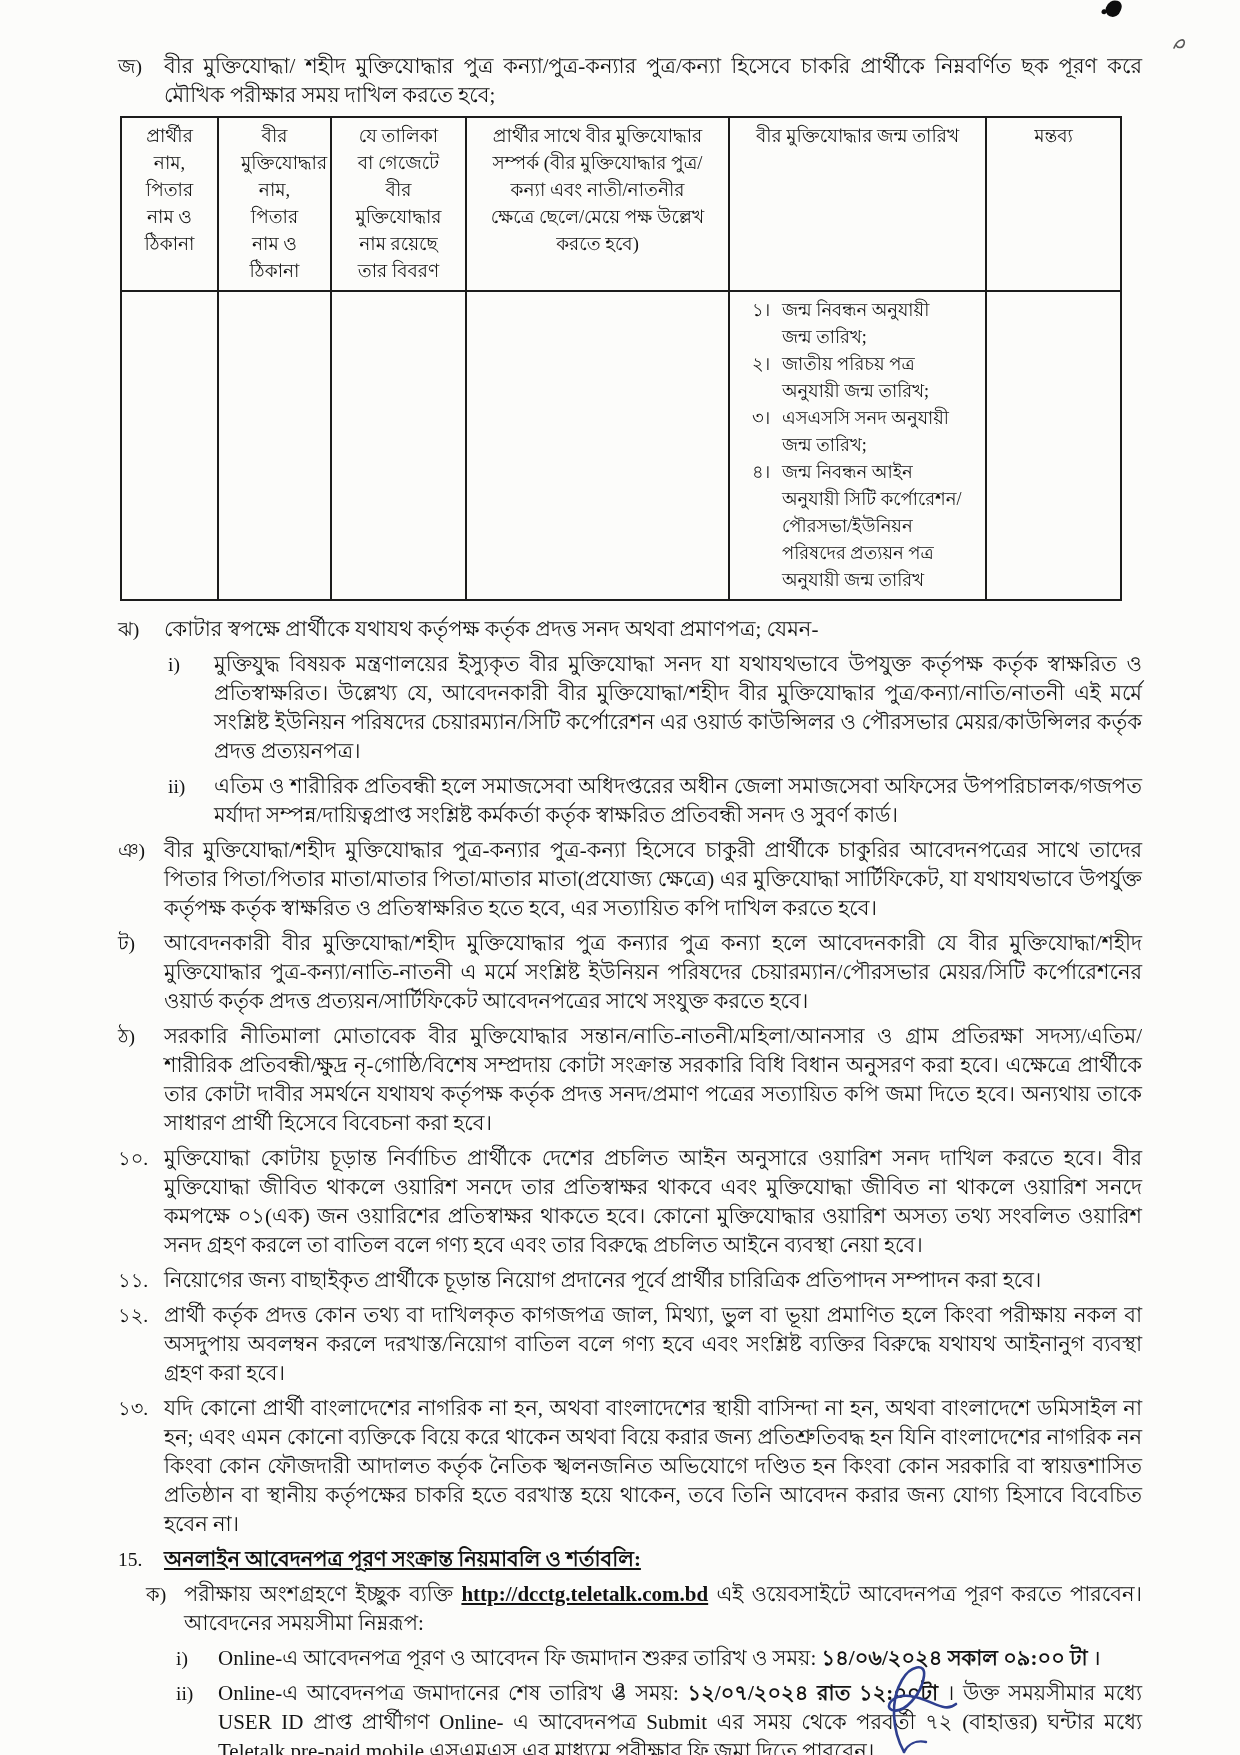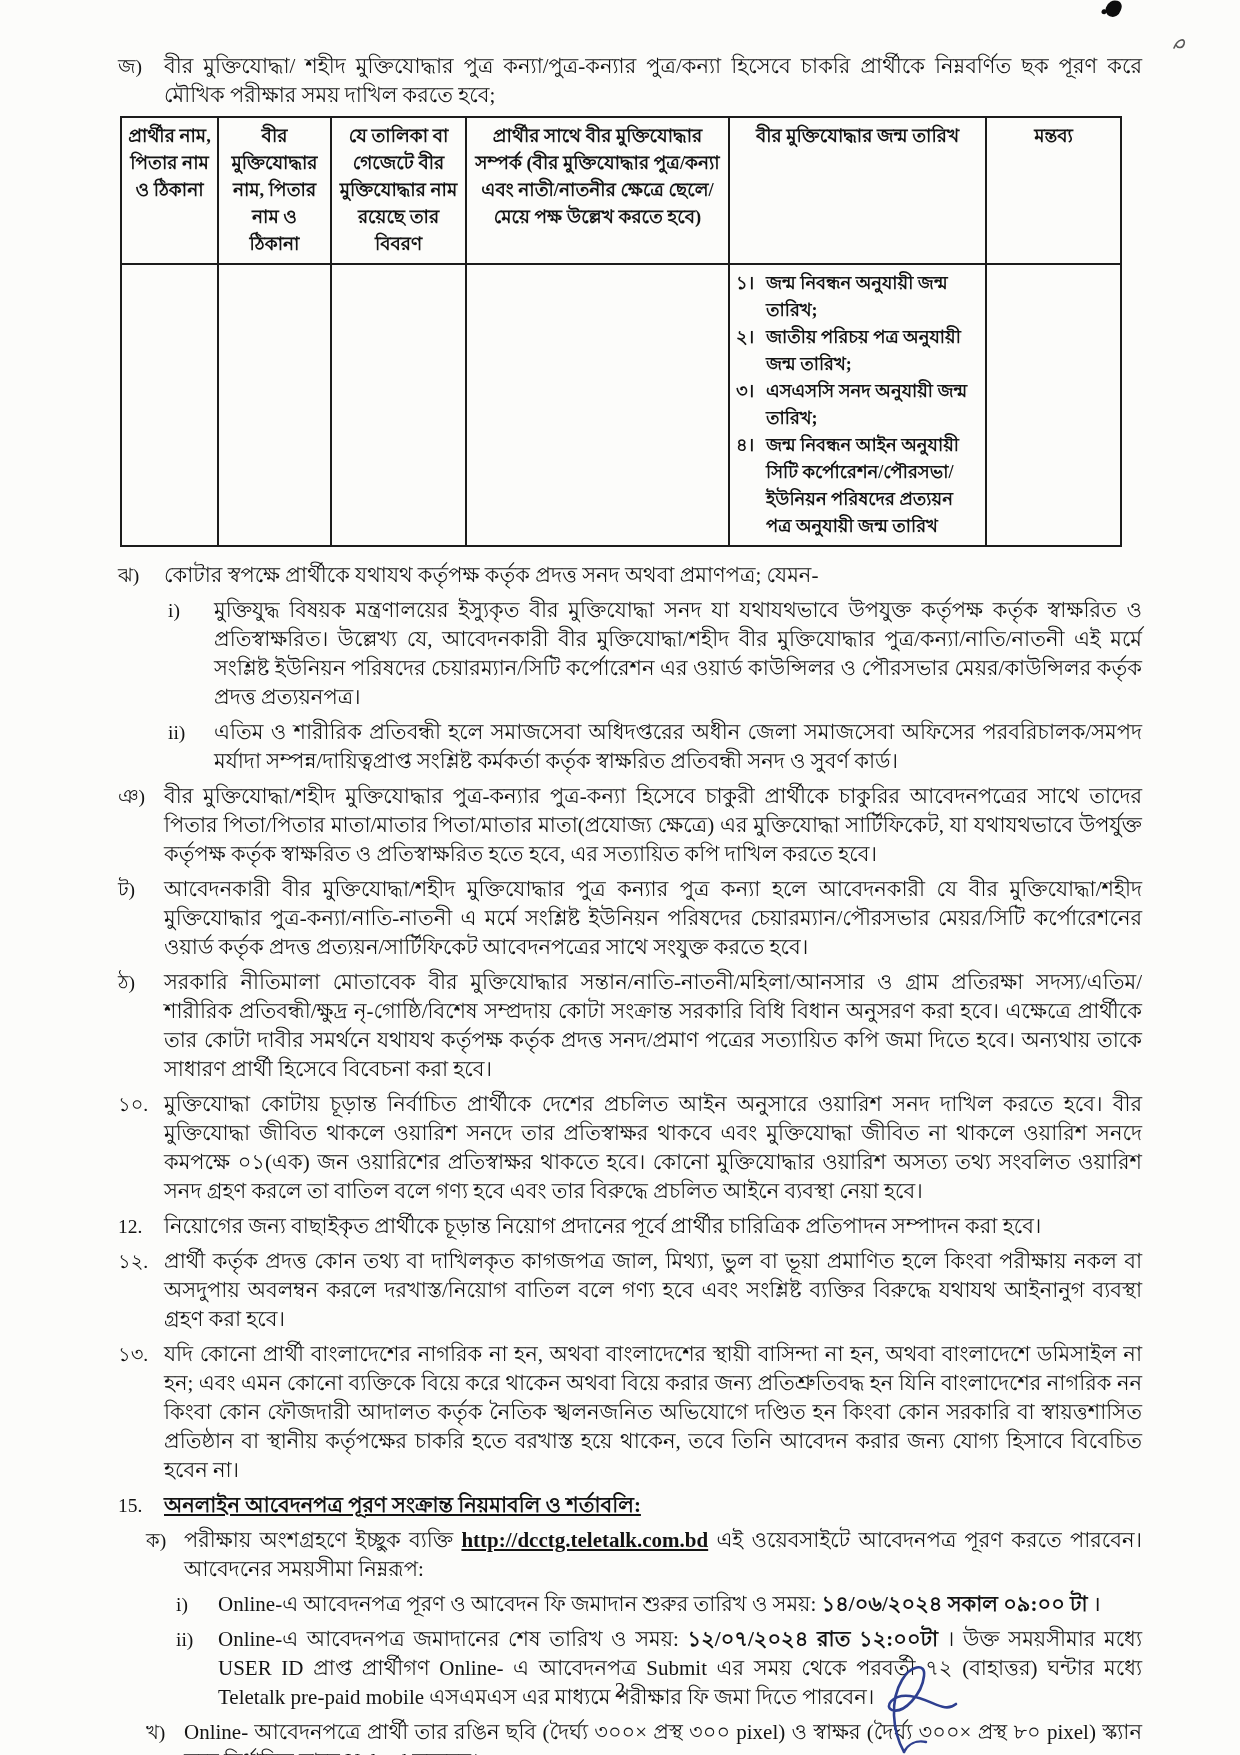--- a/index.html
+++ b/index.html
@@ -14,8 +14,8 @@
   .b{font-weight:bold;}
   .url{font-weight:bold;text-decoration:underline;}
   table.ffq{border-collapse:collapse;table-layout:fixed;width:1000px;margin:6px 0 14px 2px;}
-  table.ffq th,table.ffq td{border:2px solid #1c1c1c;vertical-align:top;padding:5px 6px;
-        font-size:18.5px;line-height:27px;font-weight:bold;}
+  table.ffq th,table.ffq td{border:2px solid #1c1c1c;vertical-align:top;padding:5px 22px;
+        font-size:18.5px;line-height:27px;font-weight:normal;}
   table.ffq th{text-align:center;}
   td.birth{padding:4px 4px 4px 6px;}
   .bitem{display:flex;font-size:18px;line-height:27px;}

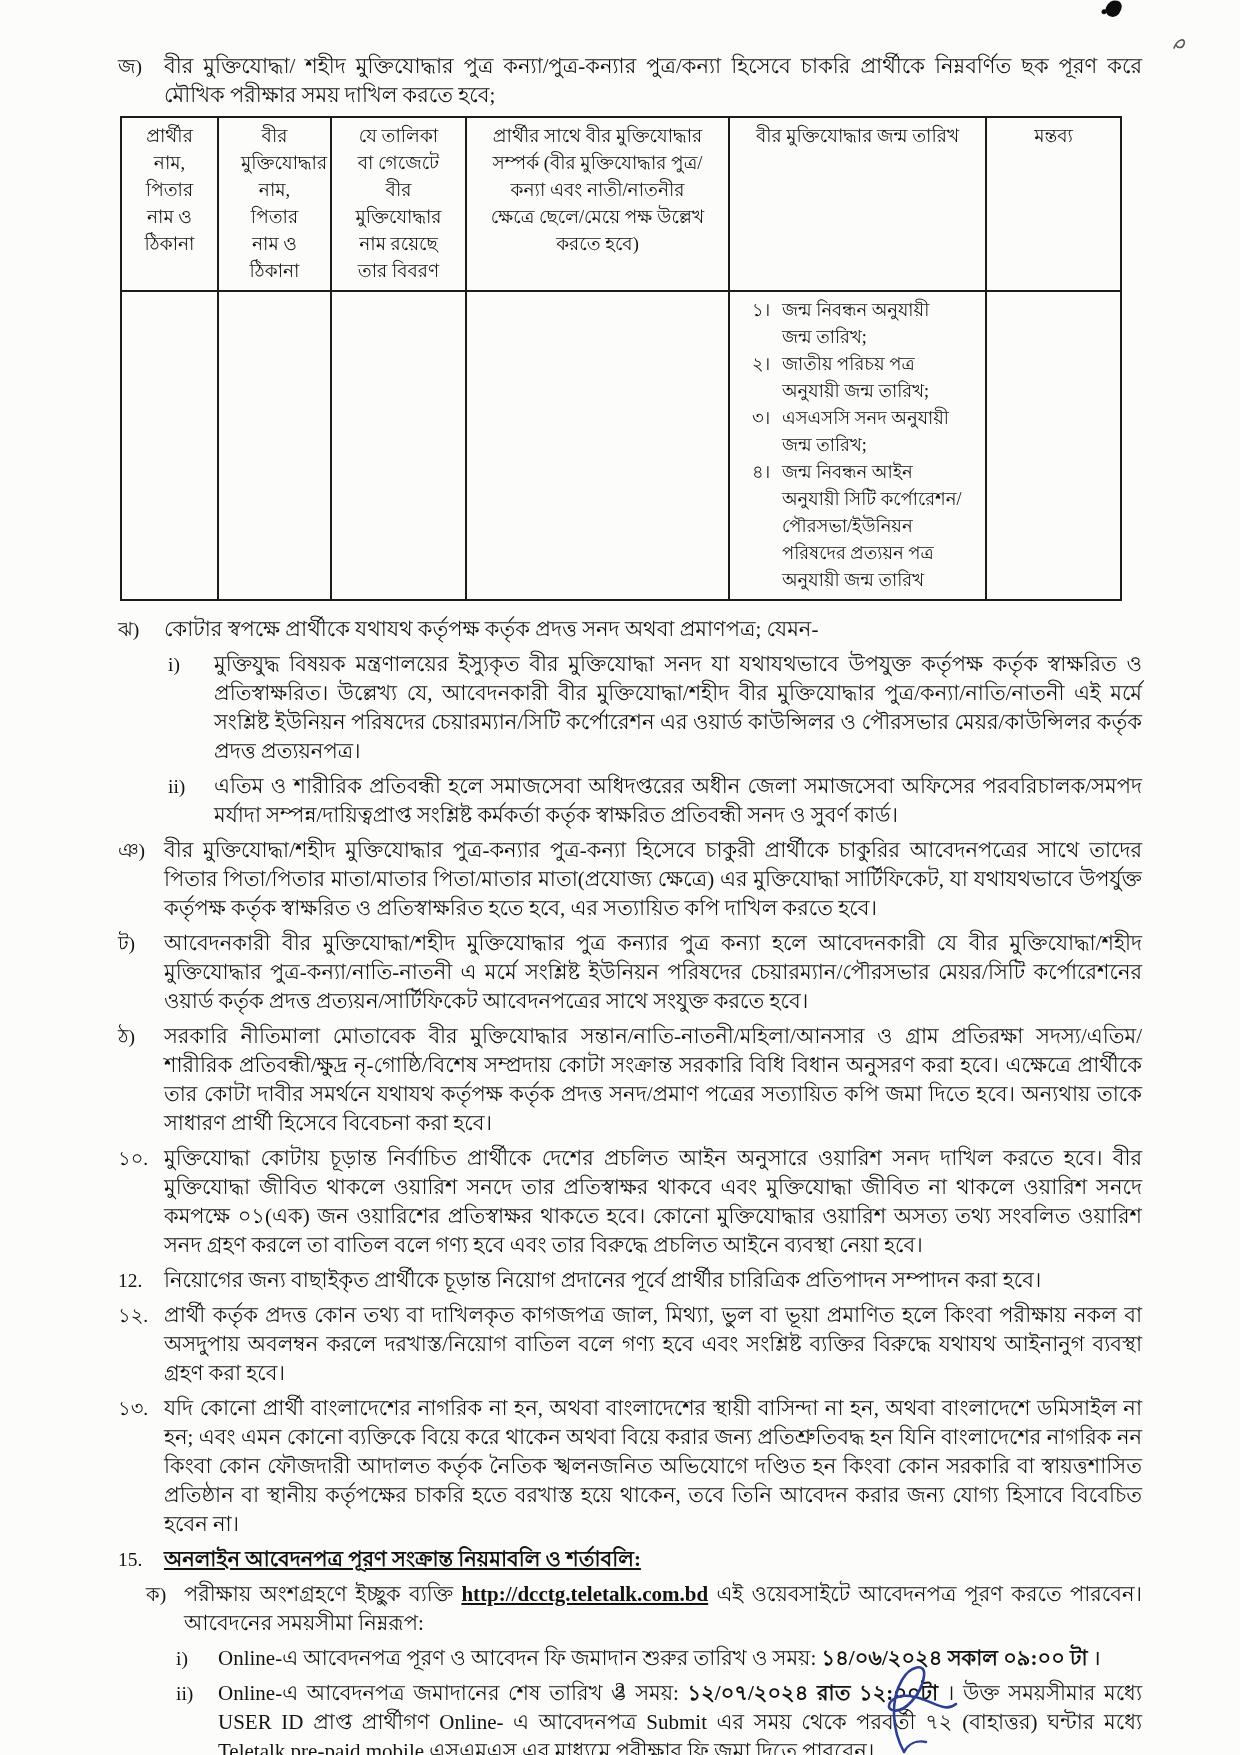--- a/index.html
+++ b/index.html
@@ -103,7 +103,7 @@
       </div>
       <div class="row">
         <div class="lbl">ii)</div>
-        <div class="txt">এতিম ও শারীরিক প্রতিবন্ধী হলে সমাজসেবা অধিদপ্তরের অধীন জেলা সমাজসেবা অফিসের পরবরিচালক/সমপদ মর্যাদা সম্পন্ন/দায়িত্বপ্রাপ্ত সংশ্লিষ্ট কর্মকর্তা কর্তৃক স্বাক্ষরিত প্রতিবন্ধী সনদ ও সুবর্ণ কার্ড।</div>
+        <div class="txt">এতিম ও শারীরিক প্রতিবন্ধী হলে সমাজসেবা অধিদপ্তরের অধীন জেলা সমাজসেবা অফিসের উপপরিচালক/গজপত মর্যাদা সম্পন্ন/দায়িত্বপ্রাপ্ত সংশ্লিষ্ট কর্মকর্তা কর্তৃক স্বাক্ষরিত প্রতিবন্ধী সনদ ও সুবর্ণ কার্ড।</div>
       </div>
     </div>
 

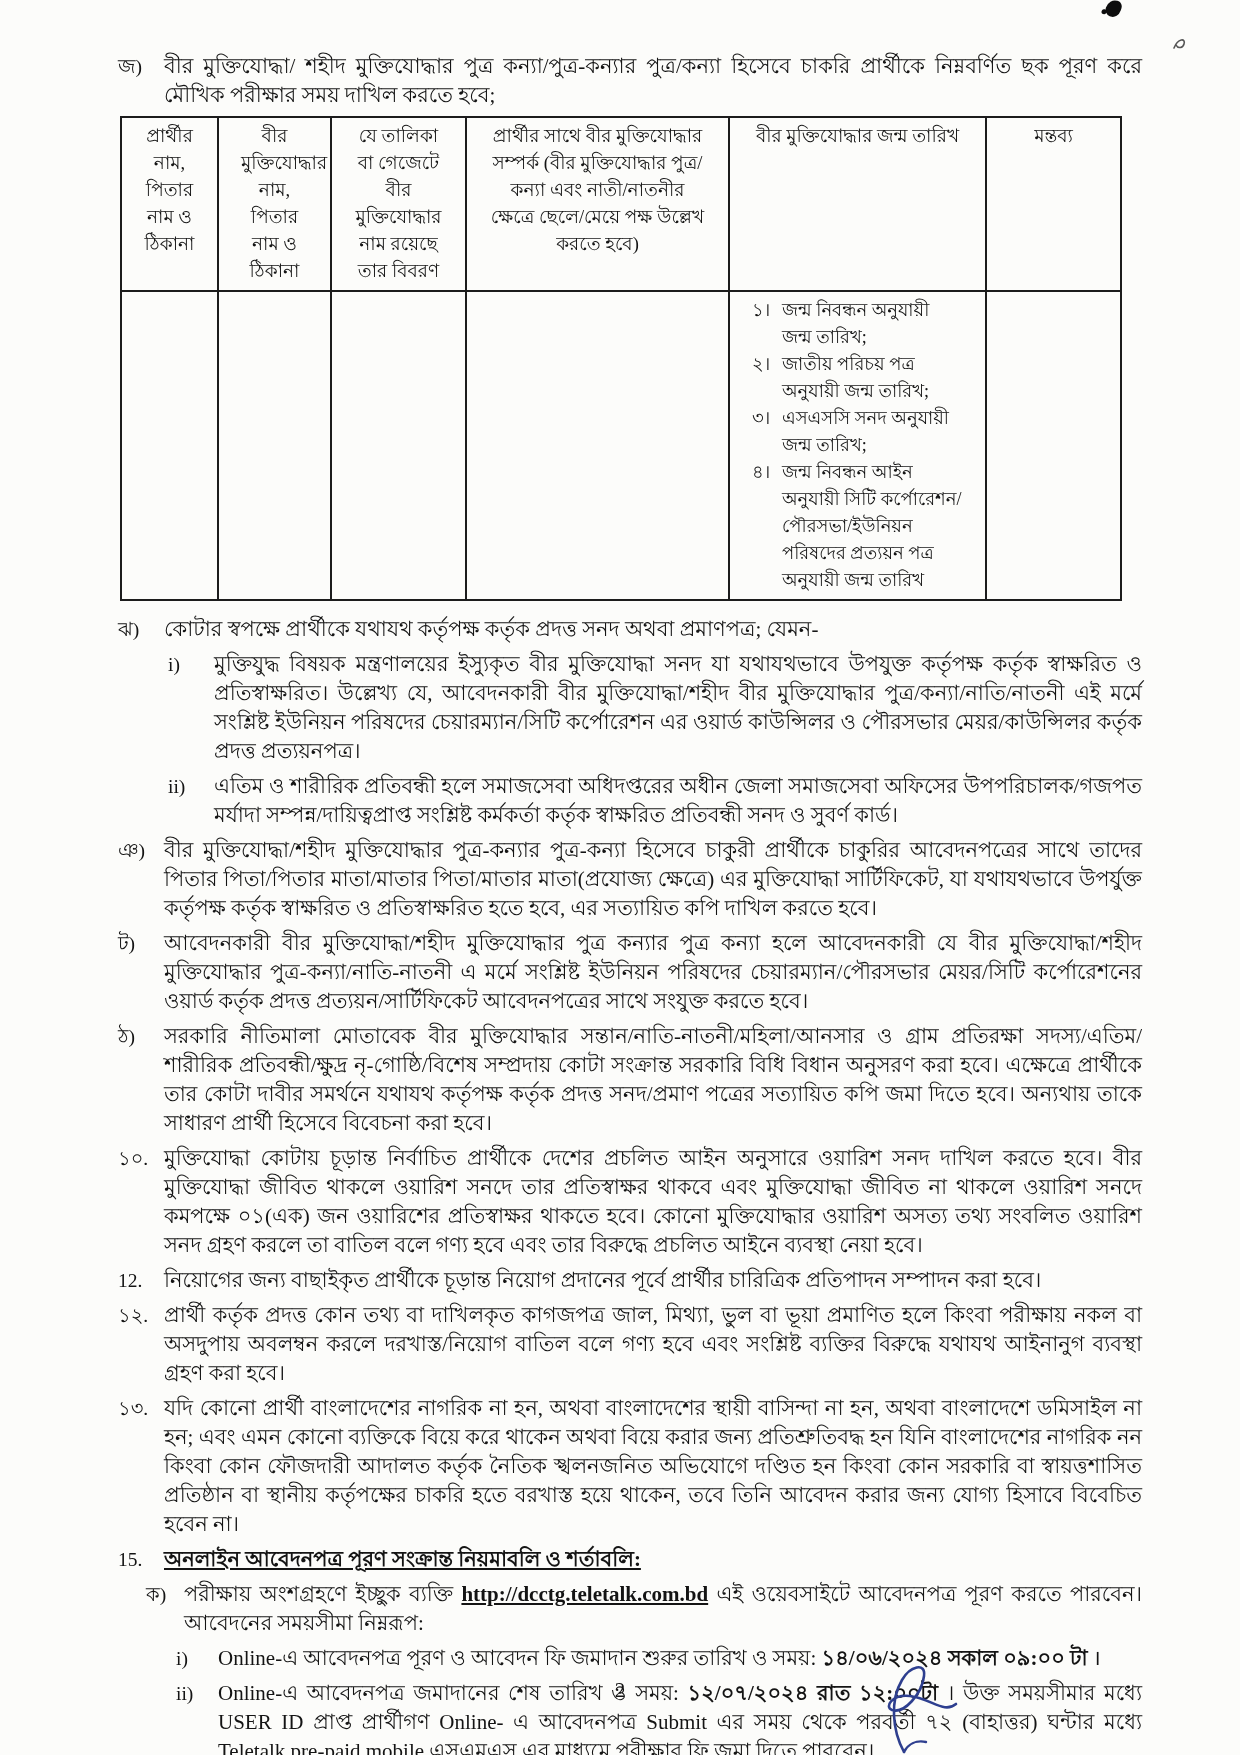--- a/index.html
+++ b/index.html
@@ -128,7 +128,7 @@
     </div>
 
     <div class="row">
-      <div class="lbl">12.</div>
+      <div class="lbl">১১.</div>
       <div class="txt">নিয়োগের জন্য বাছাইকৃত প্রার্থীকে চূড়ান্ত নিয়োগ প্রদানের পূর্বে প্রার্থীর চারিত্রিক প্রতিপাদন সম্পাদন করা হবে।</div>
     </div>
 

